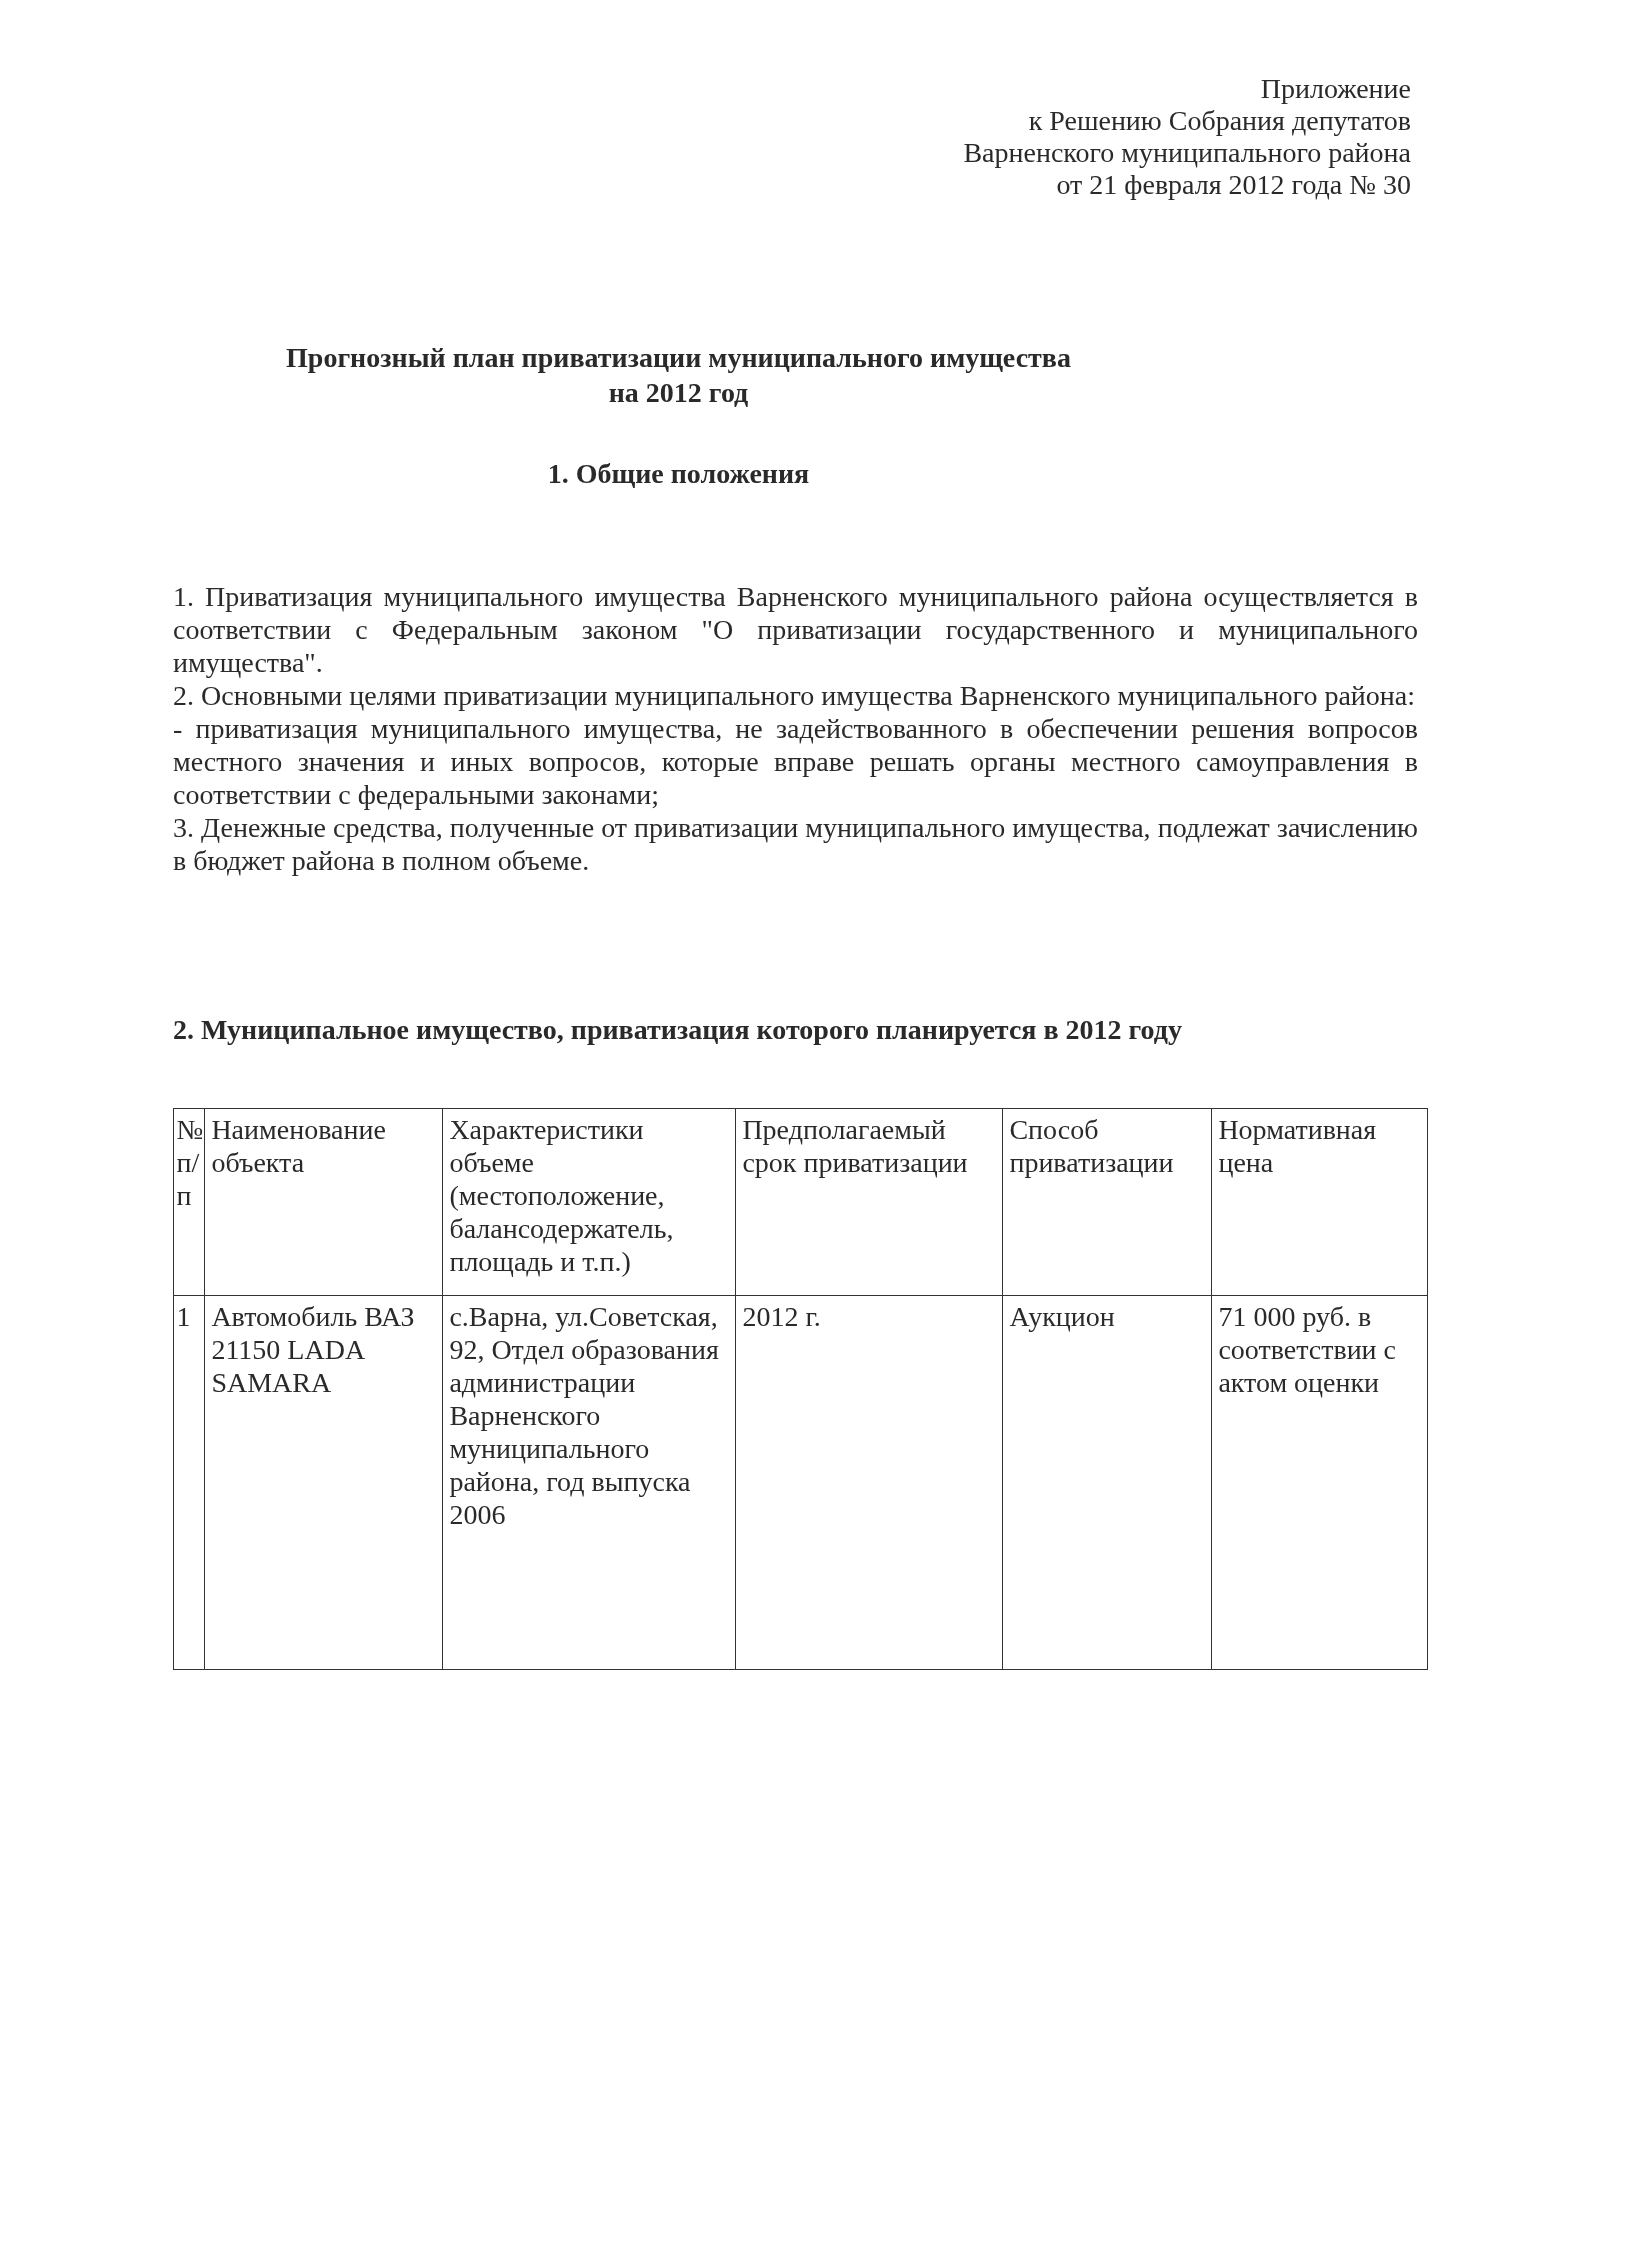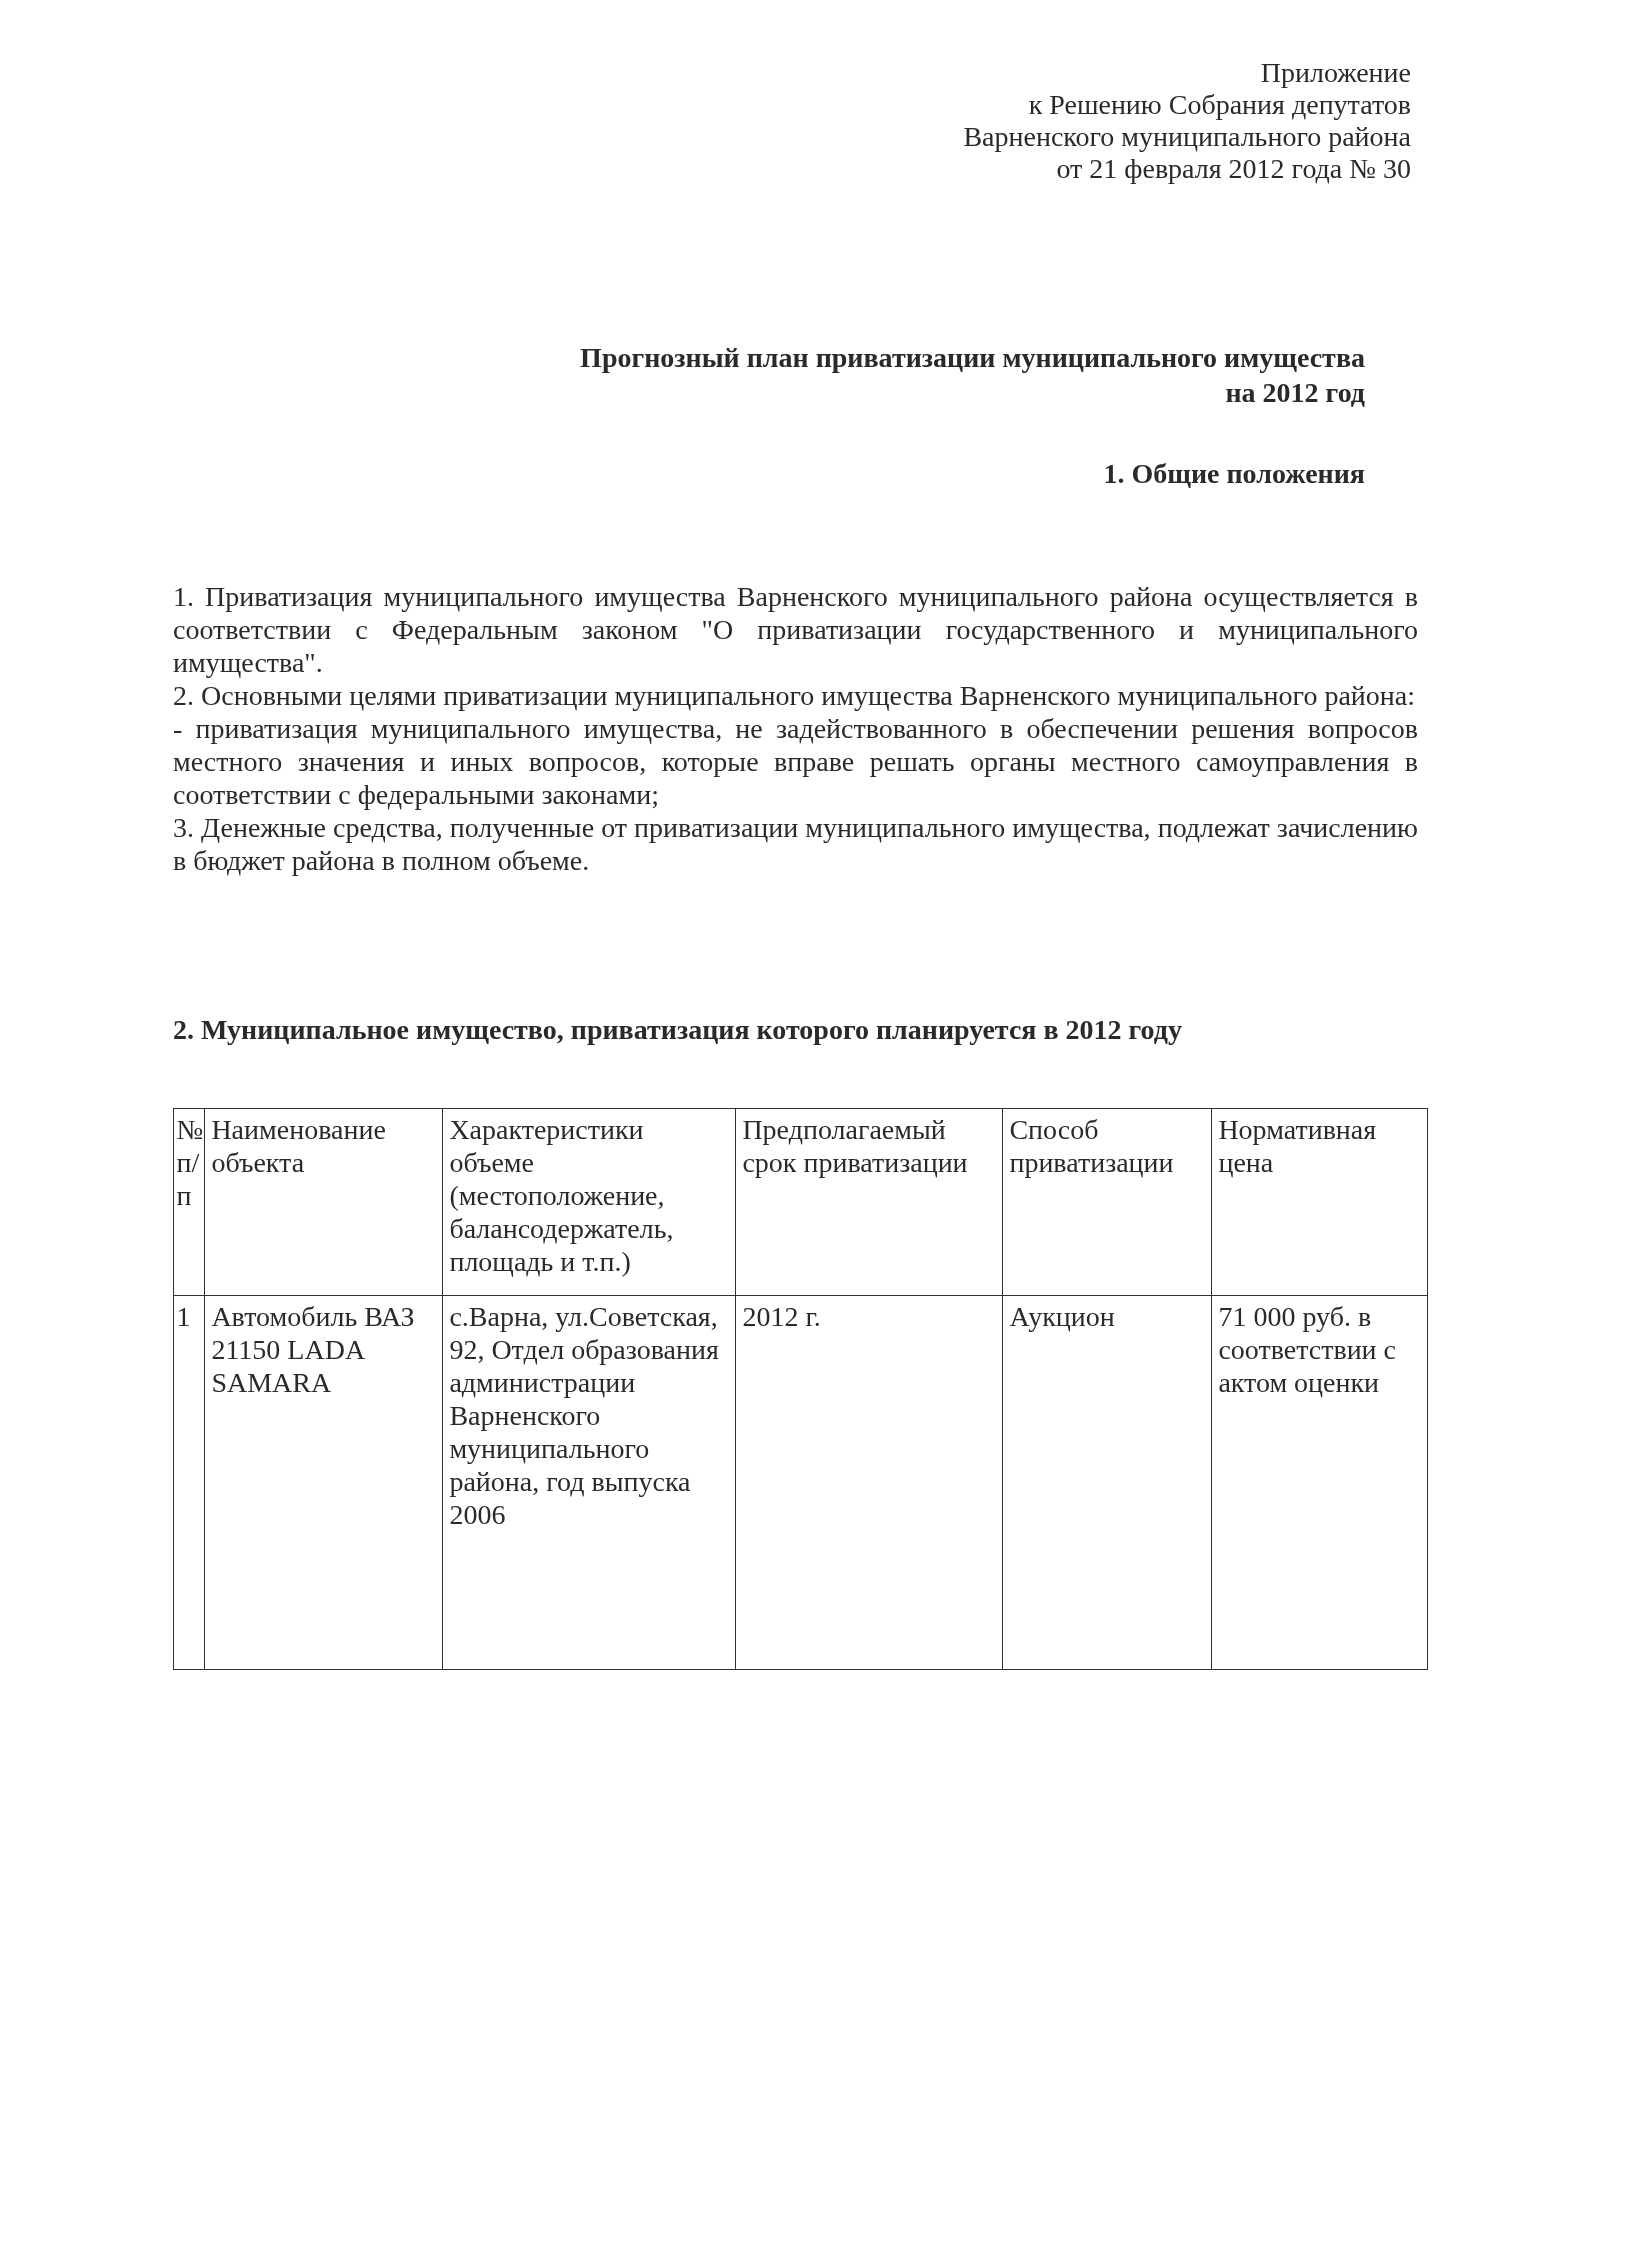--- a/index.html
+++ b/index.html
@@ -50,7 +50,7 @@
 </head>
 <body>
 
-<div class="abs hdr" style="top:57px;">
+<div class="abs hdr" style="top:73px;">
   <div>Приложение</div>
   <div>к Решению Собрания депутатов</div>
   <div>Варненского муниципального района</div>

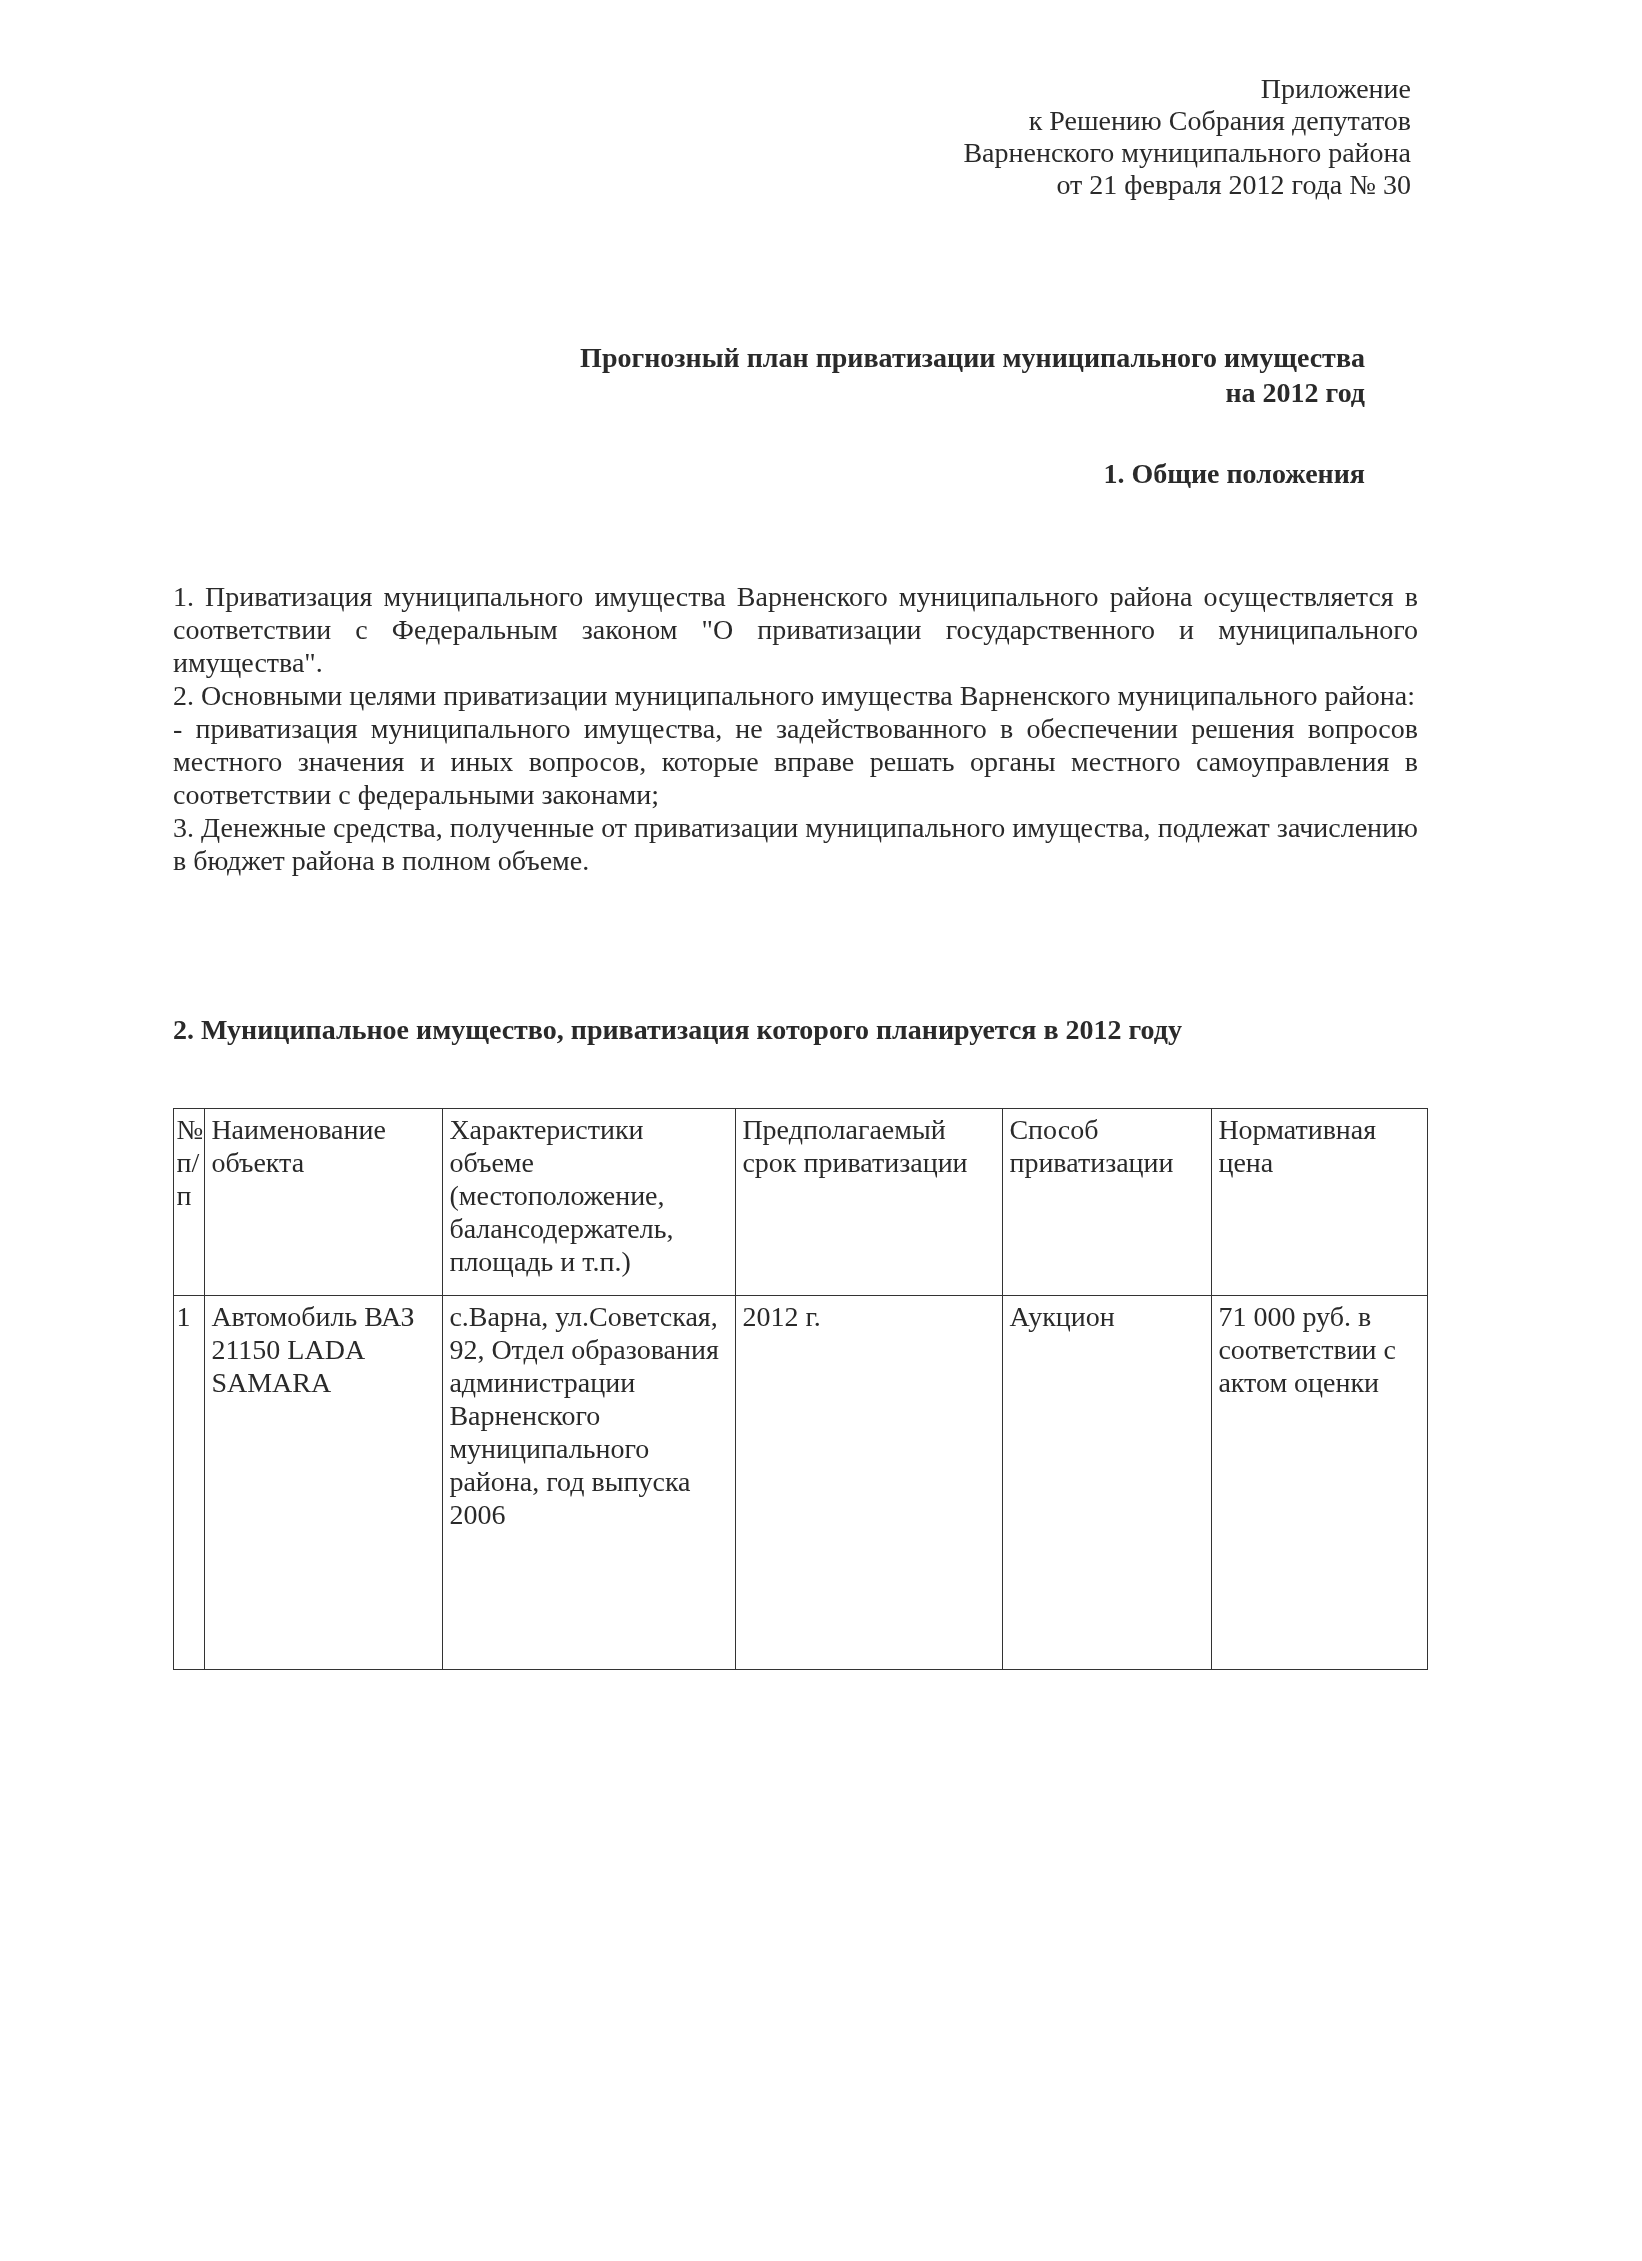--- a/index.html
+++ b/index.html
@@ -17,7 +17,7 @@
     font-size: 28px; line-height: 32px;
   }
   .title {
-    left: 8px; width: 1357px; text-align: right;
+    left: 0; width: 1357px; text-align: center;
     font-weight: bold; font-size: 28px; line-height: 35px;
   }
   .body {

